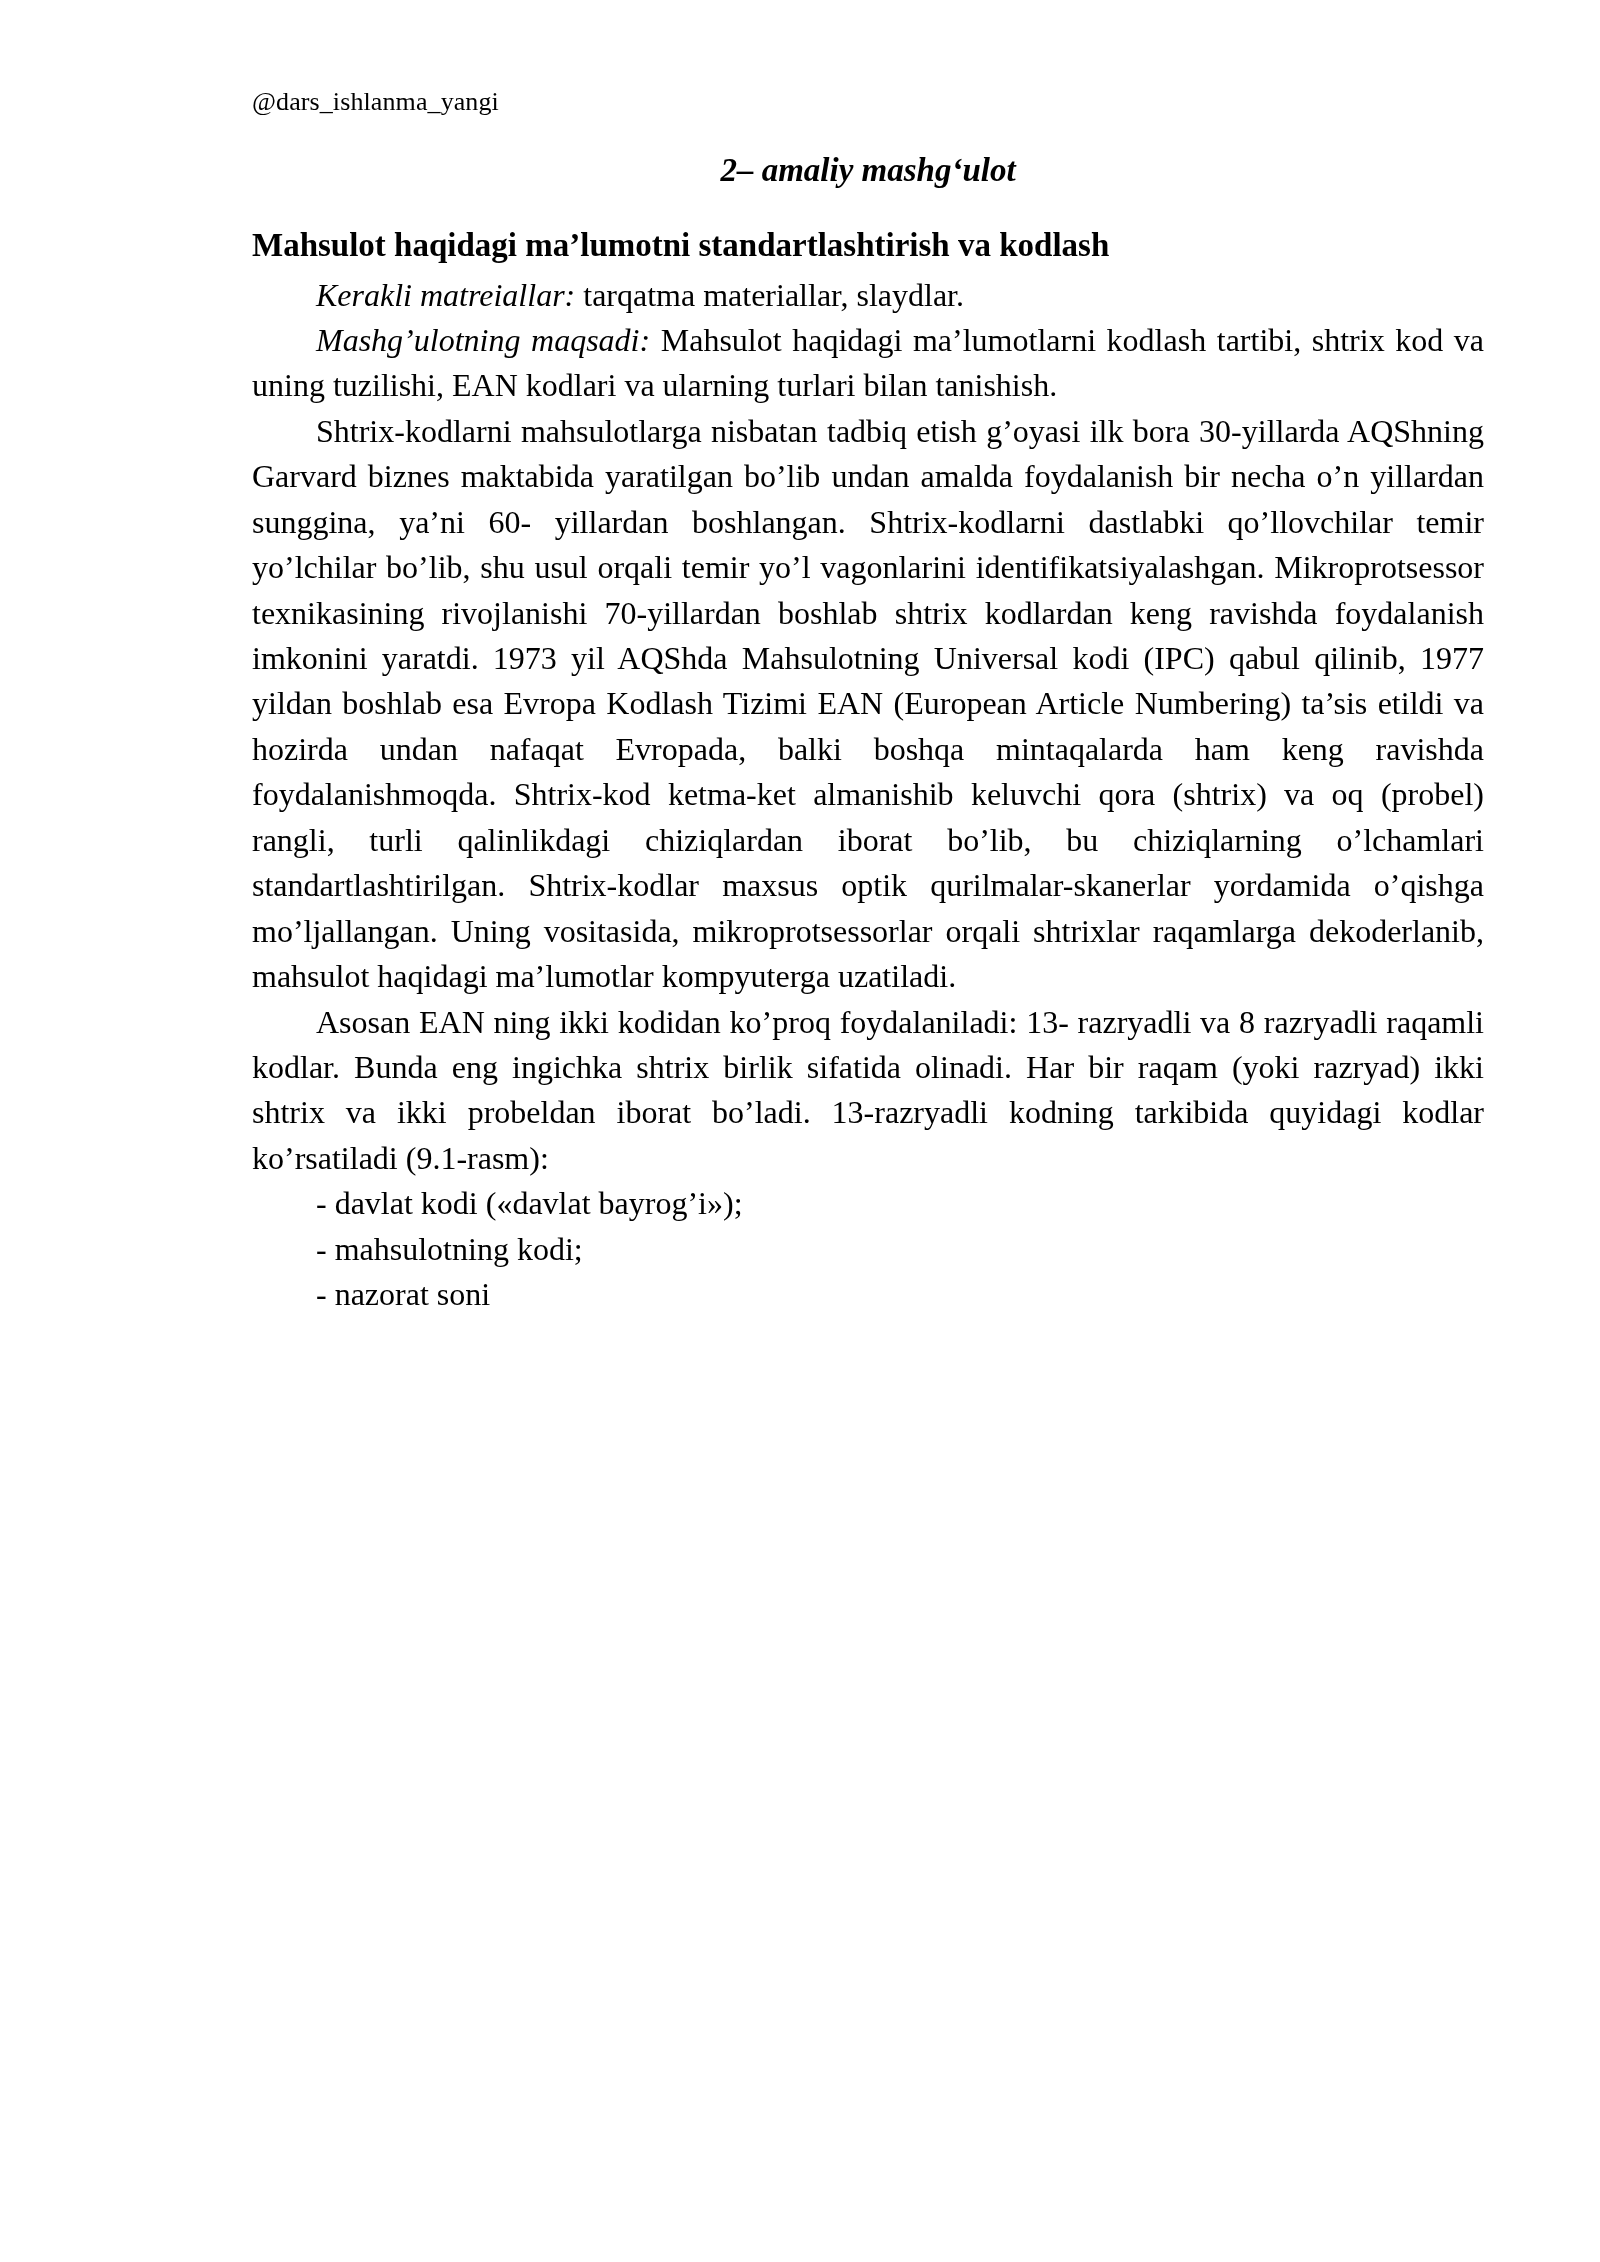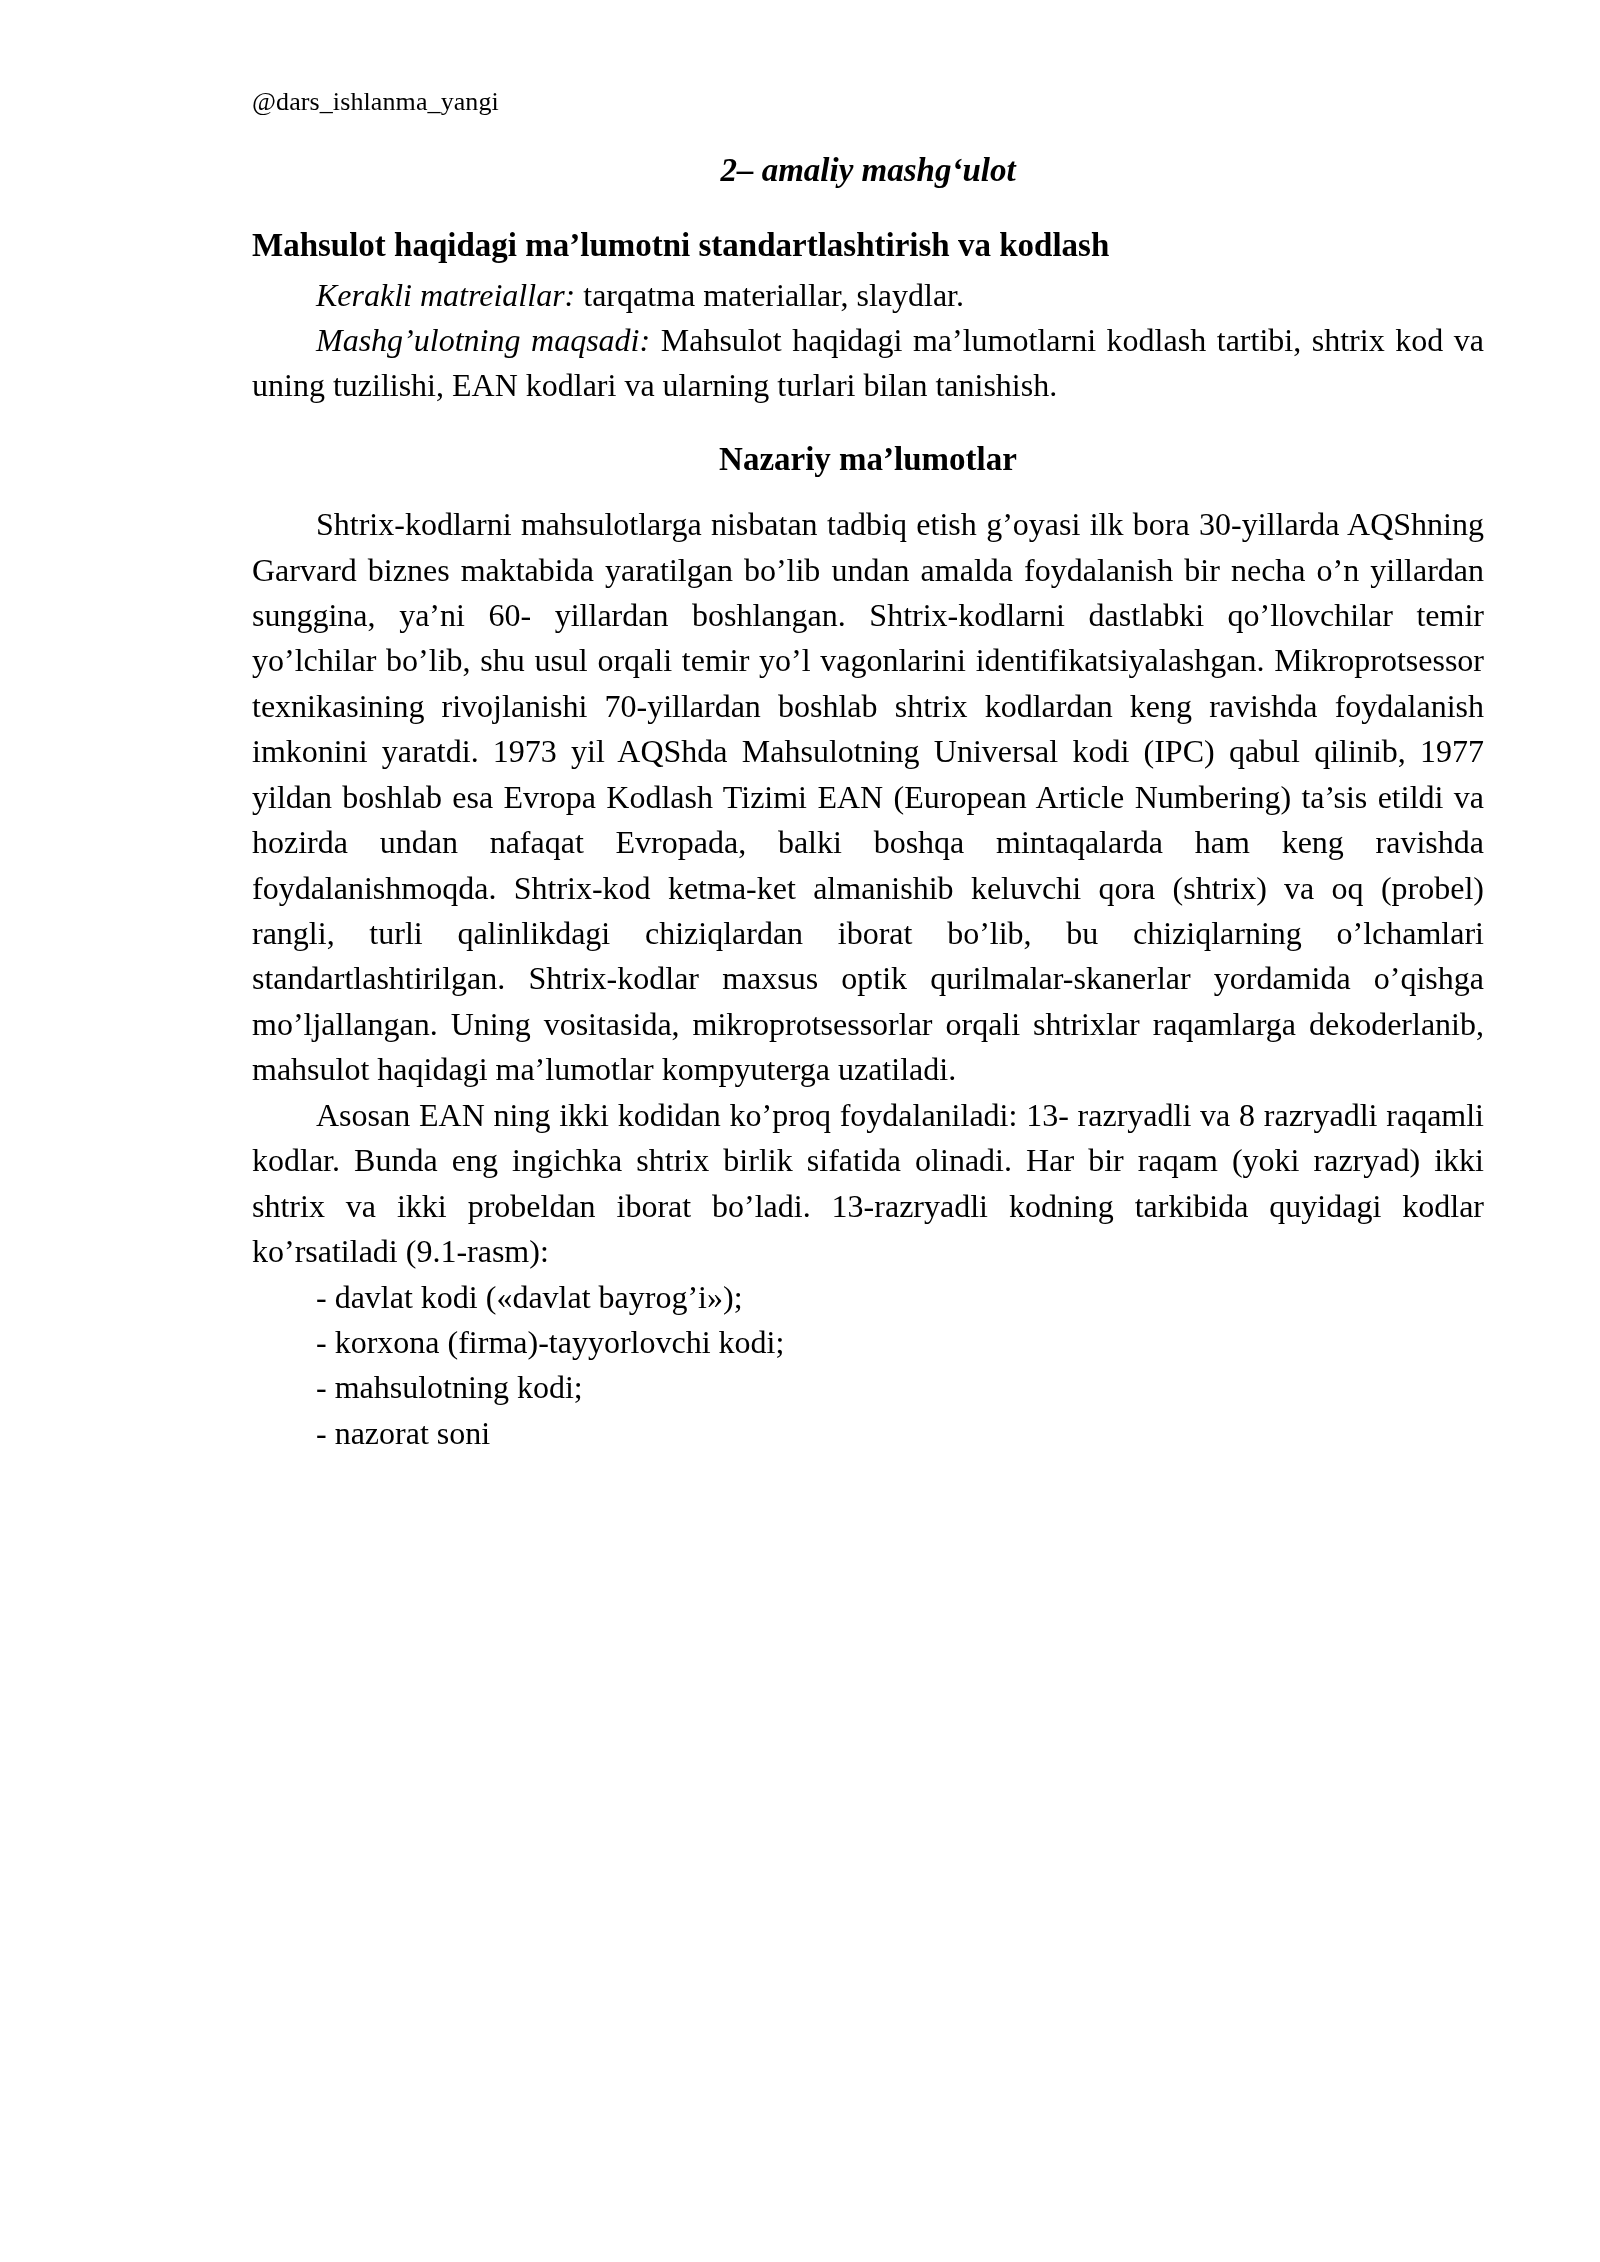--- a/index.html
+++ b/index.html
@@ -100,7 +100,6 @@
 
     <p class="para"><span class="it">Mashg’ulotning maqsadi:</span><span> Mahsulot haqidagi ma’lumotlarni kodlash tartibi, shtrix kod va uning tuzilishi, EAN kodlari va ularning turlari bilan tanishish.</span></p>
 
-    <h2 class="section-heading">Nazariy ma’lumotlar</h2>
 
 
     <p class="para">Shtrix-kodlarni mahsulotlarga nisbatan tadbiq etish g’oyasi ilk bora 30-yillarda AQShning Garvard biznes maktabida yaratilgan bo’lib undan amalda  foydalanish bir necha o’n yillardan sunggina, ya’ni 60- yillardan boshlangan. Shtrix-kodlarni dastlabki qo’llovchilar temir yo’lchilar bo’lib, shu usul orqali temir yo’l vagonlarini identifikatsiyalashgan. Mikroprotsessor texnikasining rivojlanishi 70-yillardan boshlab shtrix kodlardan keng ravishda foydalanish imkonini yaratdi. 1973 yil AQShda Mahsulotning Universal kodi (IPC) qabul qilinib, 1977 yildan  boshlab esa Evropa Kodlash Tizimi EAN (European Article Numbering) ta’sis etildi va hozirda undan nafaqat Evropada, balki boshqa mintaqalarda ham keng ravishda foydalanishmoqda. Shtrix-kod ketma-ket almanishib keluvchi qora (shtrix) va oq (probel) rangli, turli qalinlikdagi chiziqlardan iborat bo’lib, bu chiziqlarning o’lchamlari standartlashtirilgan. Shtrix-kodlar maxsus optik qurilmalar-skanerlar yordamida o’qishga mo’ljallangan. Uning vositasida, mikroprotsessorlar orqali shtrixlar raqamlarga dekoderlanib, mahsulot haqidagi ma’lumotlar kompyuterga uzatiladi.</p>

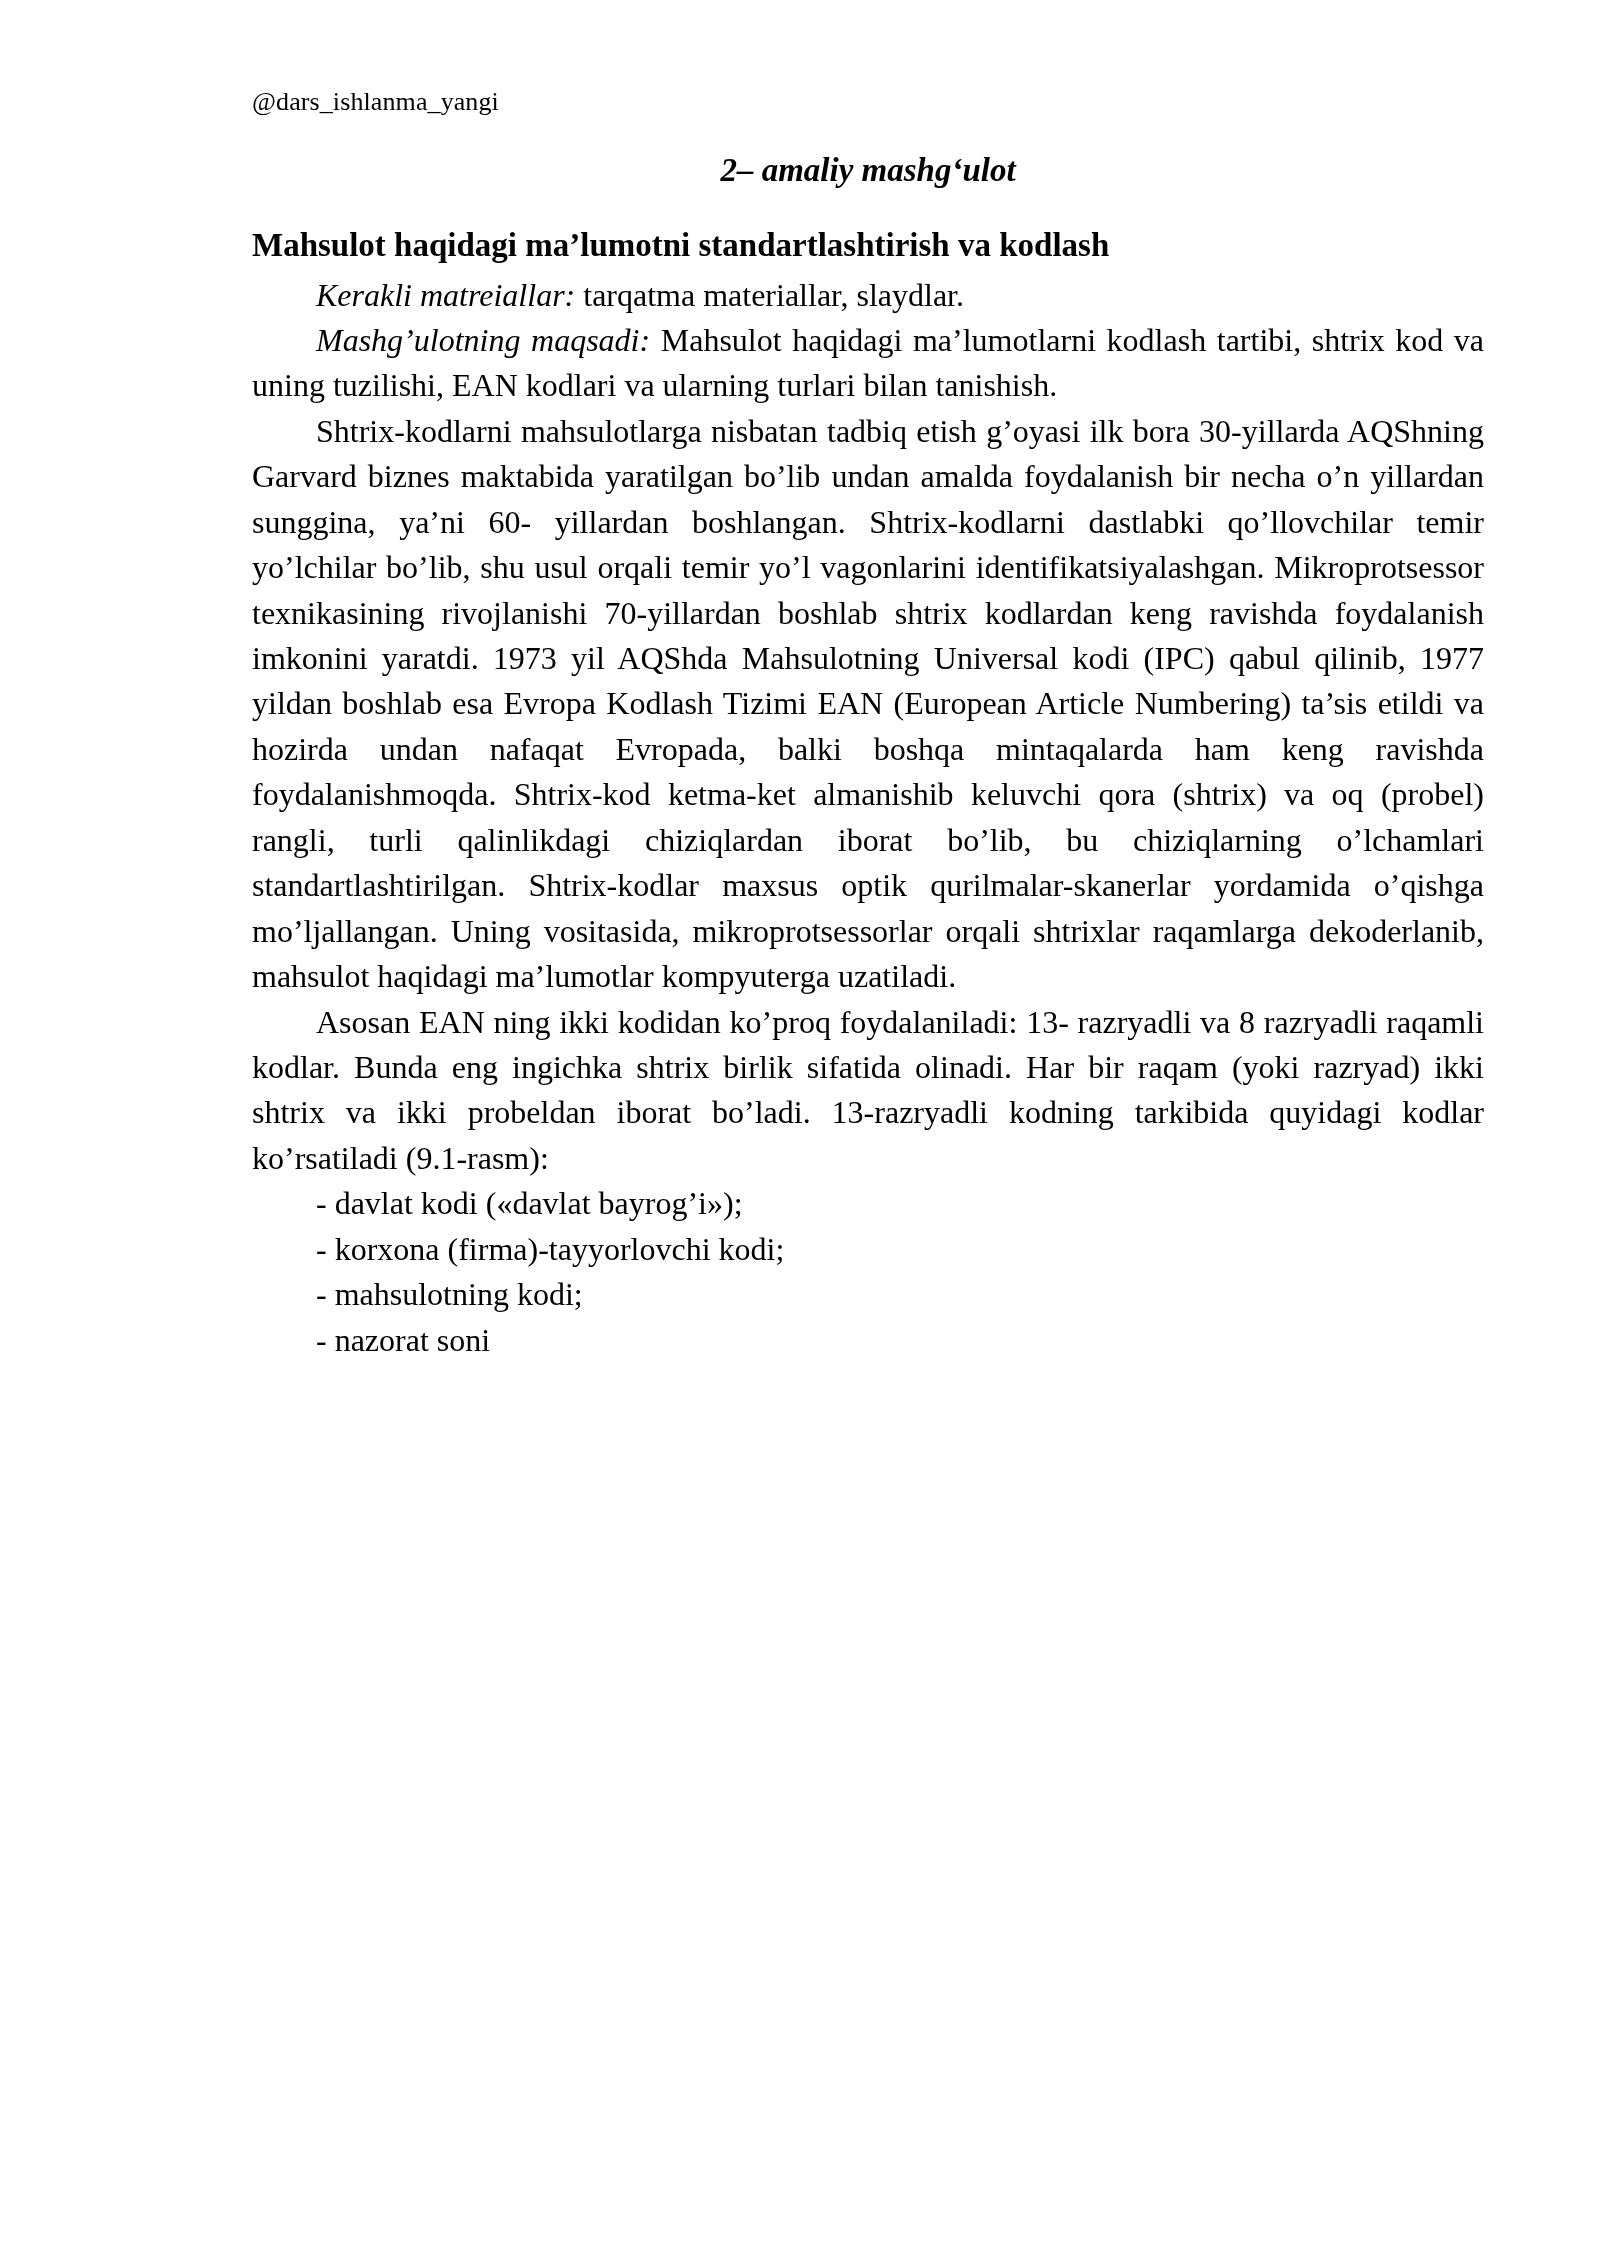--- a/index.html
+++ b/index.html
@@ -108,7 +108,6 @@
 
     <ul class="code-list">
       <li>- davlat kodi («davlat bayrog’i»);</li>
-      <li>- korxona (firma)-tayyorlovchi kodi;</li>
       <li>- mahsulotning kodi;</li>
       <li>- nazorat soni</li>
     </ul>

